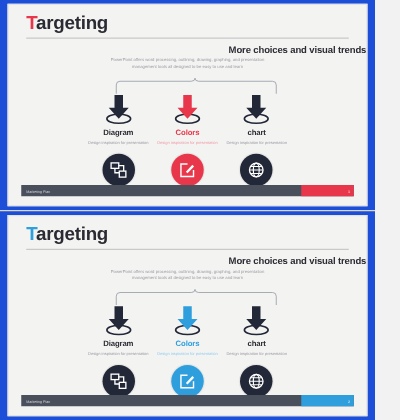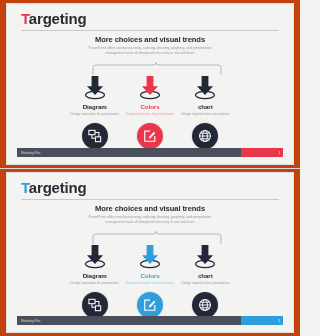--- a/index.html
+++ b/index.html
@@ -13,7 +13,7 @@
   .slide{
     position:relative;
     width:300px;height:168px;
-    background:#c2410c;
+    background:#1d4ed8;
     box-sizing:border-box;
     overflow:hidden;
   }

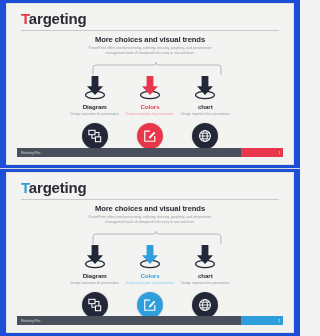--- a/index.html
+++ b/index.html
@@ -41,7 +41,7 @@
   
   .headline{
     position:absolute;left:0;right:0;top:31px;
-    text-align:center;
+    text-align:right;
     font-size:7.6px;font-weight:bold;
     color:#2b2b33;
     letter-spacing:-0.1px;

